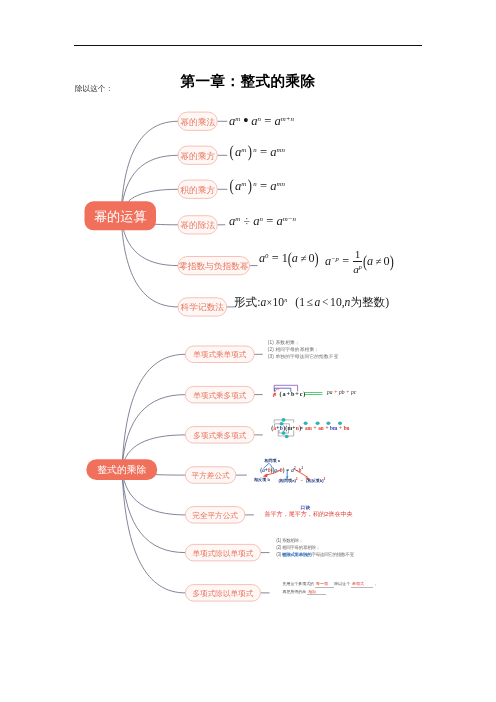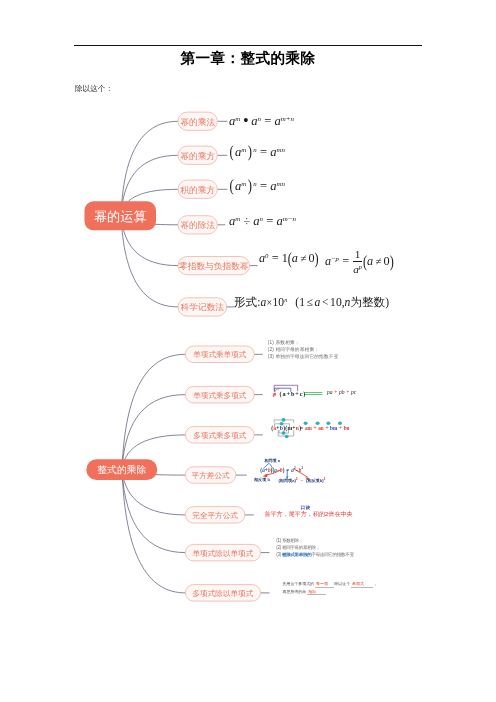--- a/index.html
+++ b/index.html
@@ -6,7 +6,7 @@
 body{width:496px;height:702px;font-family:"Liberation Serif",serif;overflow:hidden;}
 .page{position:relative;width:496px;height:702px;background:#fff;}
 .hr{position:absolute;left:74px;top:45px;width:348px;height:0;border-top:1.3px solid #111;}
-.title{position:absolute;left:0;top:49px;width:496px;text-align:center;font-size:14.6px;font-weight:bold;letter-spacing:0.4px;color:#000;}
+.title{position:absolute;left:0;top:72px;width:496px;text-align:center;font-size:14.6px;font-weight:bold;letter-spacing:0.4px;color:#000;}
 .subtitle{position:absolute;left:75px;top:84px;font-size:7.6px;color:#222;}
 svg.map{position:absolute;left:0;top:0;overflow:visible;}
 .mathf{position:absolute;font-family:"Liberation Serif",serif;color:#1a1a1a;white-space:nowrap;font-size:12.6px;line-height:1;font-style:normal;}

